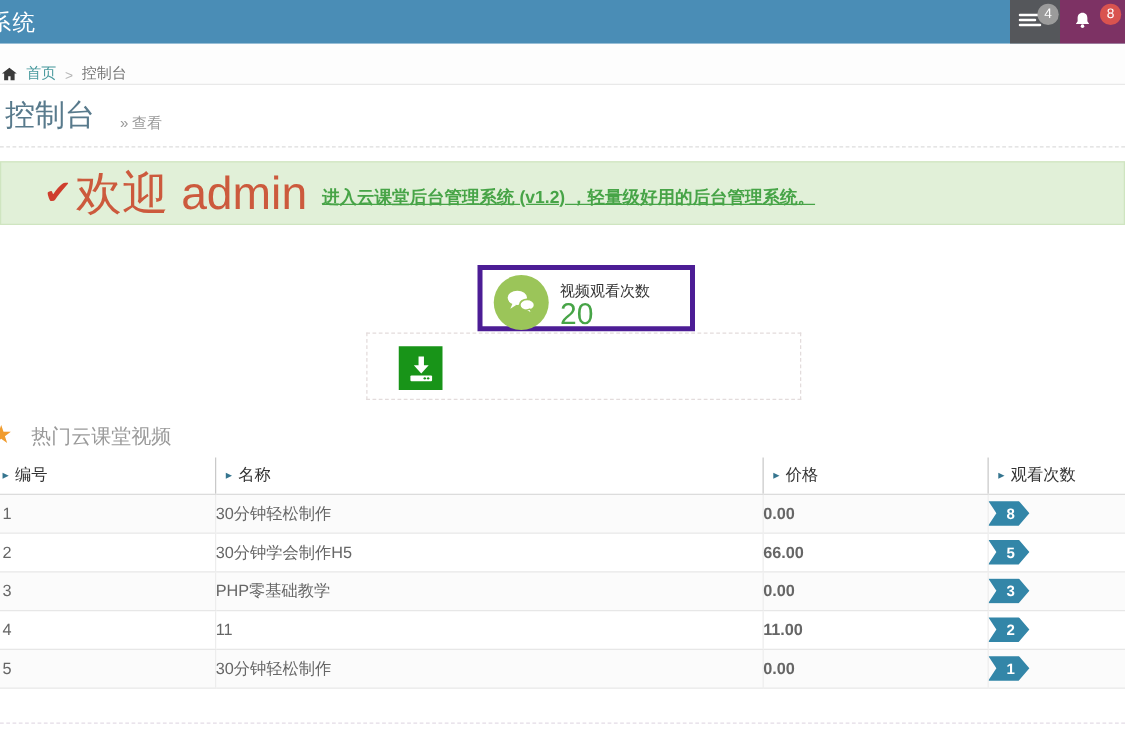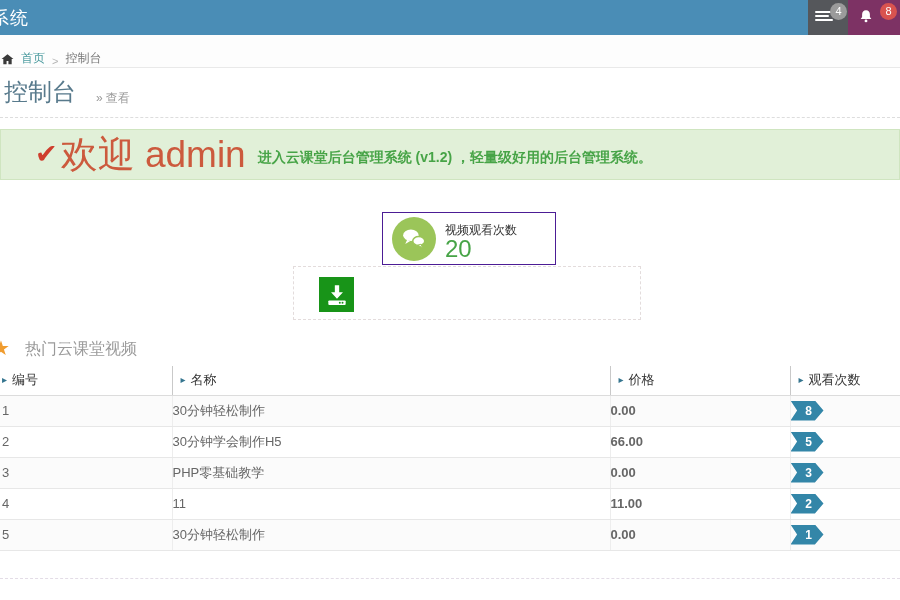--- a/index.html
+++ b/index.html
@@ -43,7 +43,7 @@
              border:1px solid #cfe5c0; display:flex; align-items:center; }
   .check-icon { color:#cf3e2d; font-size:27px; margin-left:34px; line-height:1; }
   .welcome-greeting { color:#cc5a3d; font-size:37px; margin-left:3px; }
-  .welcome-msg { color:#47a447; font-size:14px; font-weight:bold; margin-left:12px; padding-top:6px; }
+  .welcome-msg { color:#47a447; font-size:14px; font-weight:bold; margin-left:12px; padding-top:6px;text-decoration:underline; }
 
   
   .stat-box { position:absolute; left:382px; top:212px; width:174px; height:53px; background:#fff;

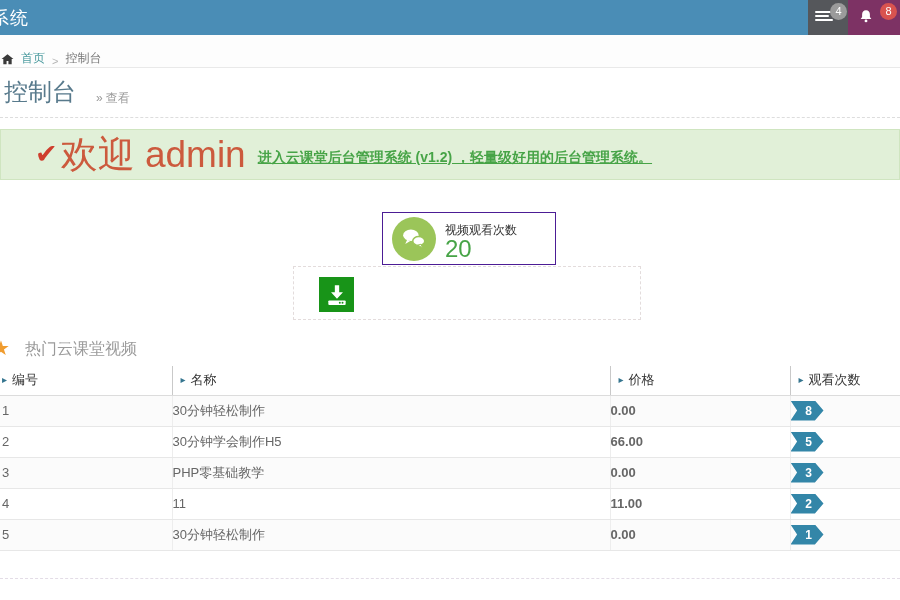--- a/index.html
+++ b/index.html
@@ -47,7 +47,7 @@
 
   
   .stat-box { position:absolute; left:382px; top:212px; width:174px; height:53px; background:#fff;
-              border:1px solid #4c1d95; }
+              border:4px solid #4c1d95; }
   .stat-circle { position:absolute; left:9px; top:4px; width:44px; height:44px; border-radius:50%;
                  background:#9bc559; display:flex; align-items:center; justify-content:center; }
   .stat-label { position:absolute; left:62px; top:9px; font-size:12px; color:#333; }

